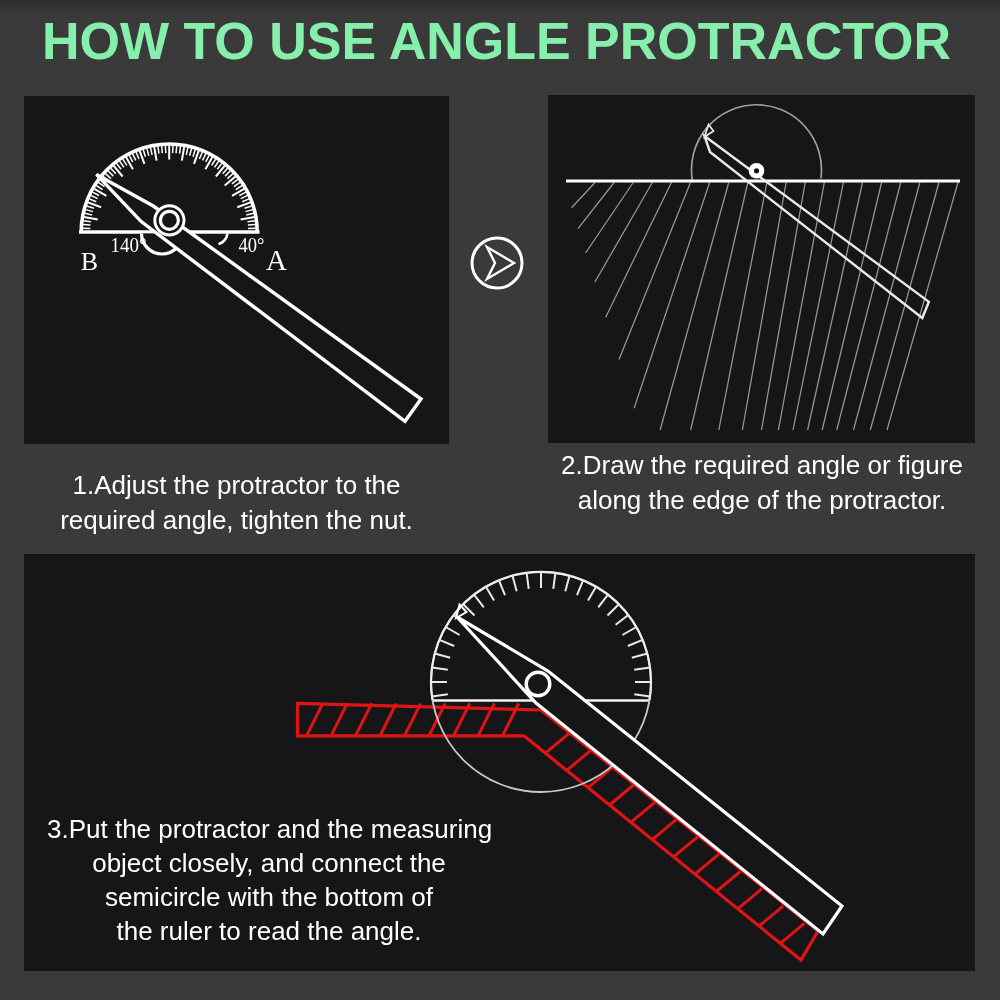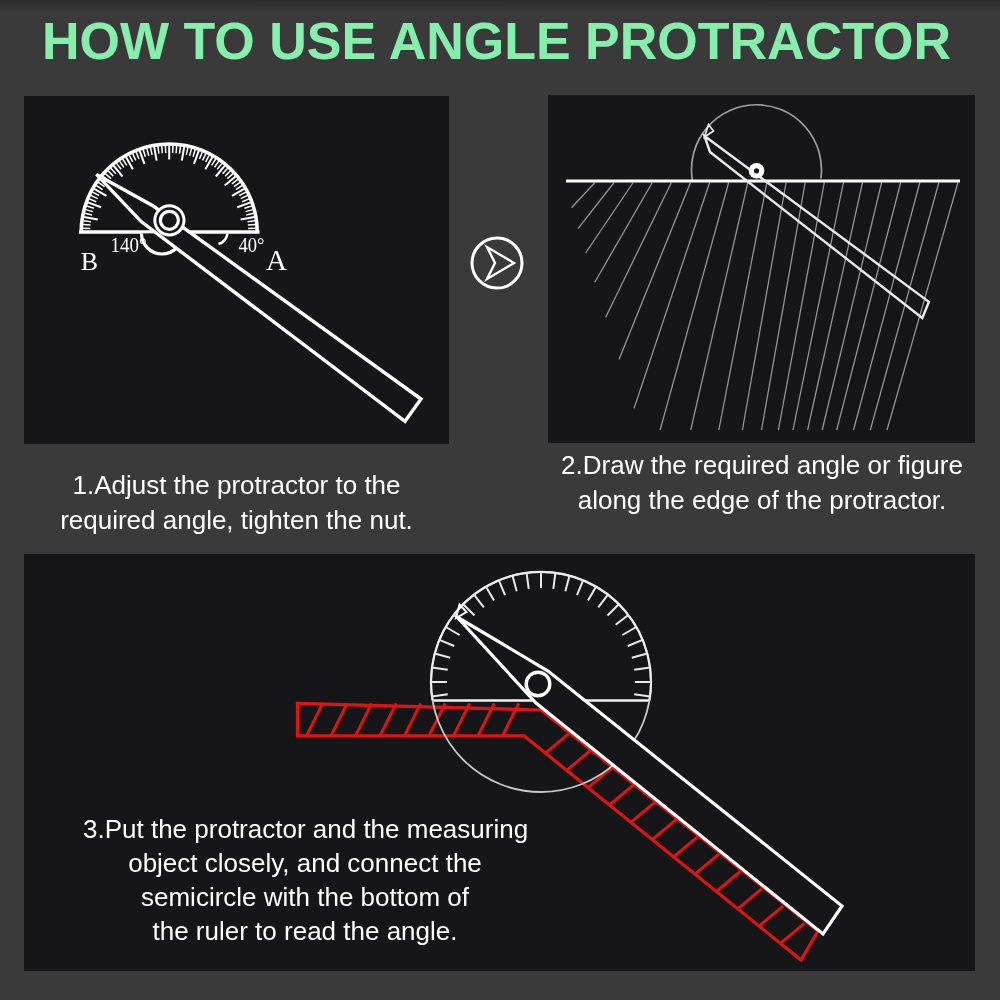--- a/index.html
+++ b/index.html
@@ -189,5 +189,5 @@
   </svg>
 <div class="cap" style="left:0px;top:468px;width:473px;">1.Adjust the protractor to the<br>required angle, tighten the nut.</div>
 <div class="cap" style="left:525px;top:448px;width:474px;">2.Draw the required angle or figure<br>along the edge of the protractor.</div>
-<div class="cap" style="left:47px;top:812px;width:444px;line-height:34px;margin-left:36px;">3.Put the protractor and the measuring<br>object closely, and connect the<br>semicircle with the bottom of<br>the ruler to read the angle.</div>
+<div class="cap" style="left:47px;top:812px;width:444px;line-height:34px;">3.Put the protractor and the measuring<br>object closely, and connect the<br>semicircle with the bottom of<br>the ruler to read the angle.</div>
 </body></html>

